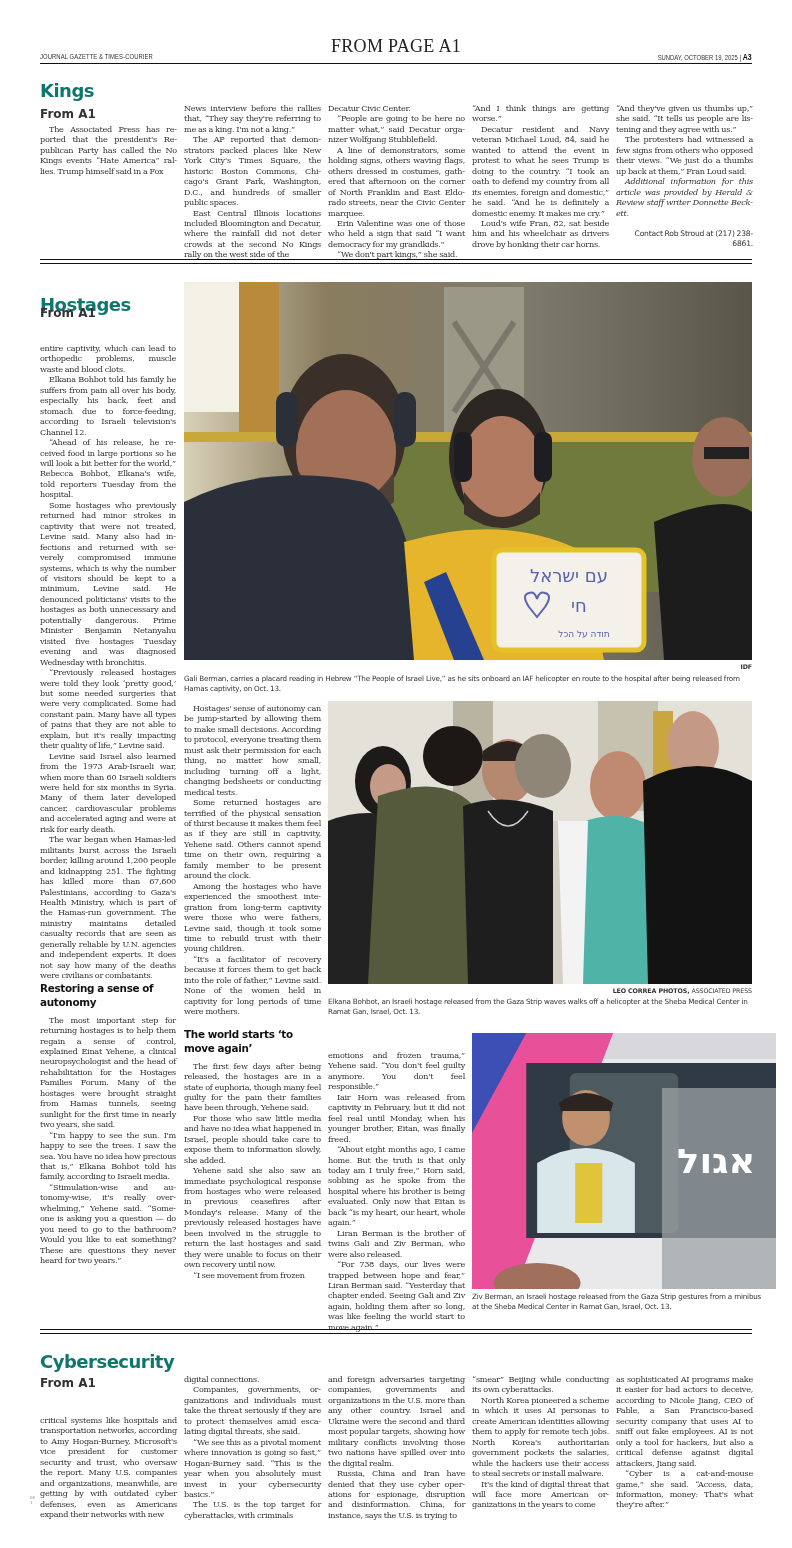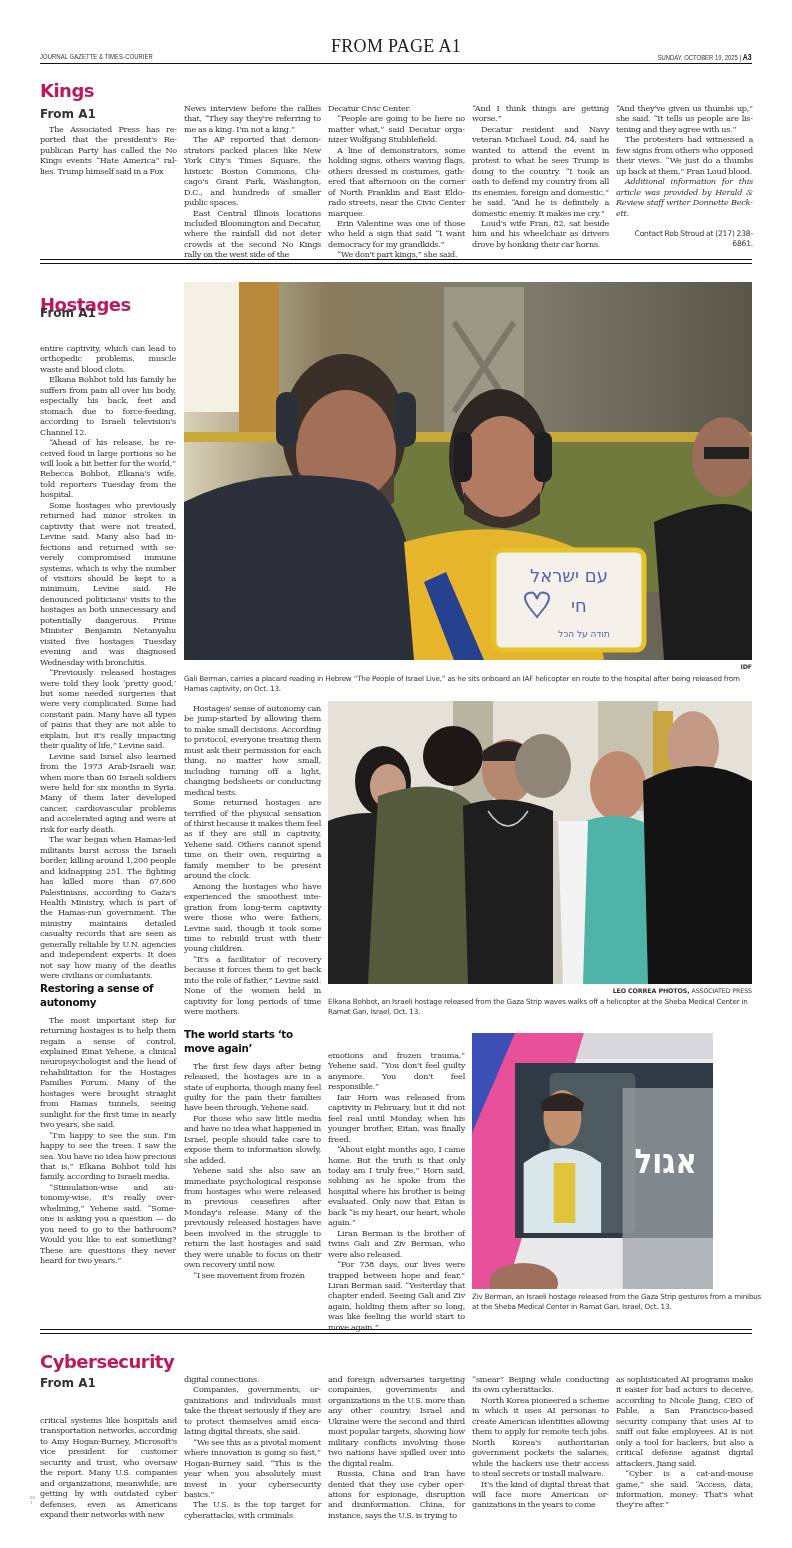--- a/index.html
+++ b/index.html
@@ -15,7 +15,7 @@
 
   .section-rule { left: 40px; width: 712px; height: 3px; border-top: 1.5px solid #111; border-bottom: 1px solid #111; }
 
-  .slug { font-family: "DejaVu Sans", sans-serif; font-weight: bold; color: #be185d; letter-spacing: -0.5px; }
+  .slug { font-family: "DejaVu Sans", sans-serif; font-weight: bold; color: #0f766e; letter-spacing: -0.5px; }
   .from { font-family: "DejaVu Sans", sans-serif; font-weight: bold; font-size: 12px; color: #333; }
 
   .col { font-family: "DejaVu Serif", serif; font-size: 8.1px; line-height: 10.45px; color: #333; text-align: justify; hyphens: manual; letter-spacing: -0.25px; word-spacing: -0.3px; }

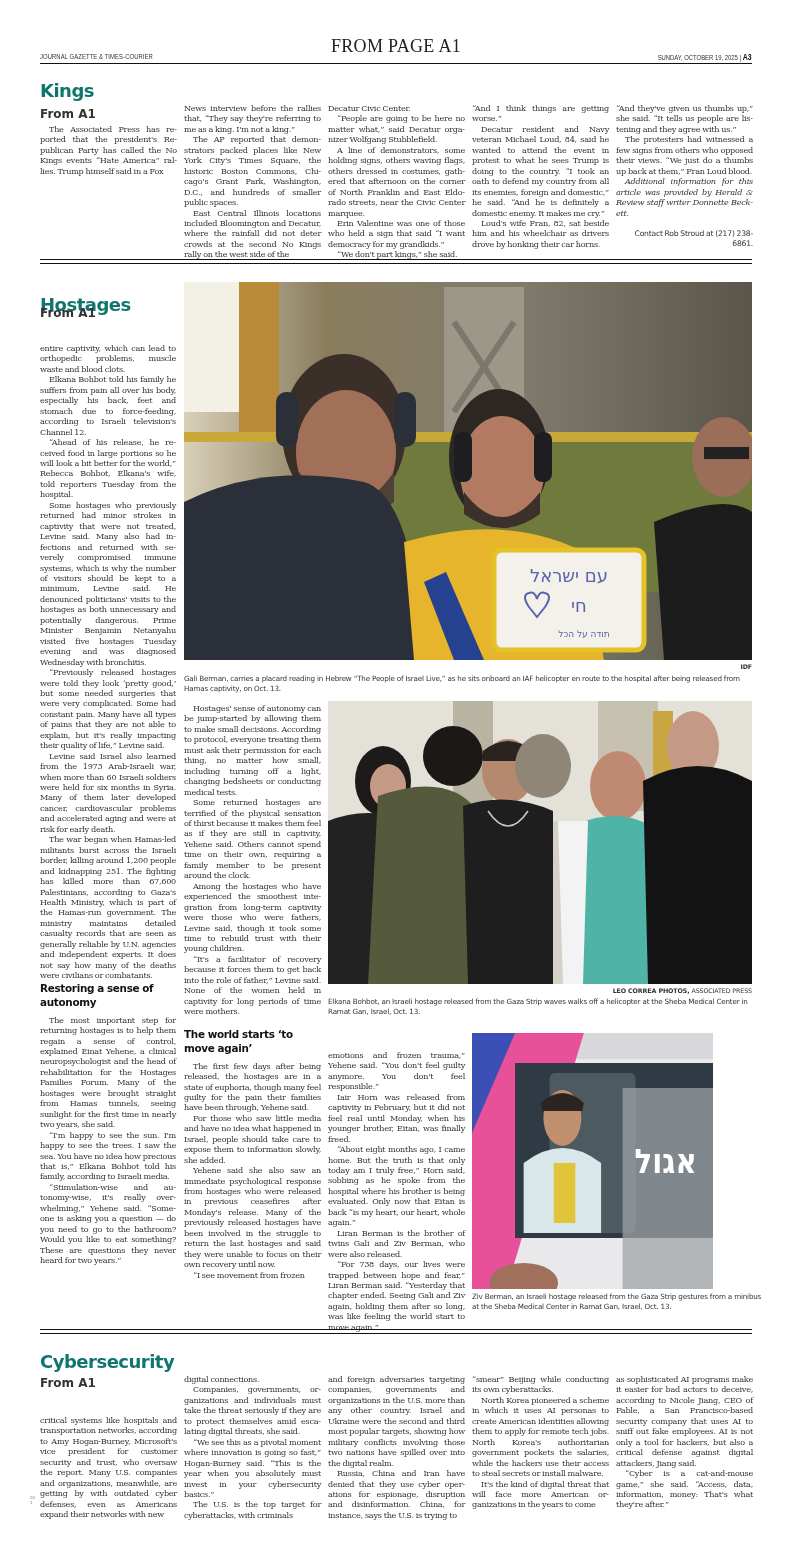--- a/index.html
+++ b/index.html
@@ -68,7 +68,7 @@
   </div>
 <div class="abs col" style="left:616px; top:83px; width:137px;">
     <p class="noindent">“And they've given us thumbs up,” she said. “It tells us people are lis­tening and they agree with us.”</p>
-    <p>The protesters had witnessed a few signs from others who op­posed their views. “We just do a thumbs up back at them,” Fran Loud blood.</p>
+    <p>The protesters had witnessed a few signs from others who op­posed their views. “We just do a thumbs up back at them,” Fran Loud said.</p>
     <p class="ital">Additional information for this article was provided by Herald &amp; Review staff writer Donnette Beck­ett.</p>
     <p class="contact">Contact Rob Stroud at (217) 238-6861.</p>
   </div>

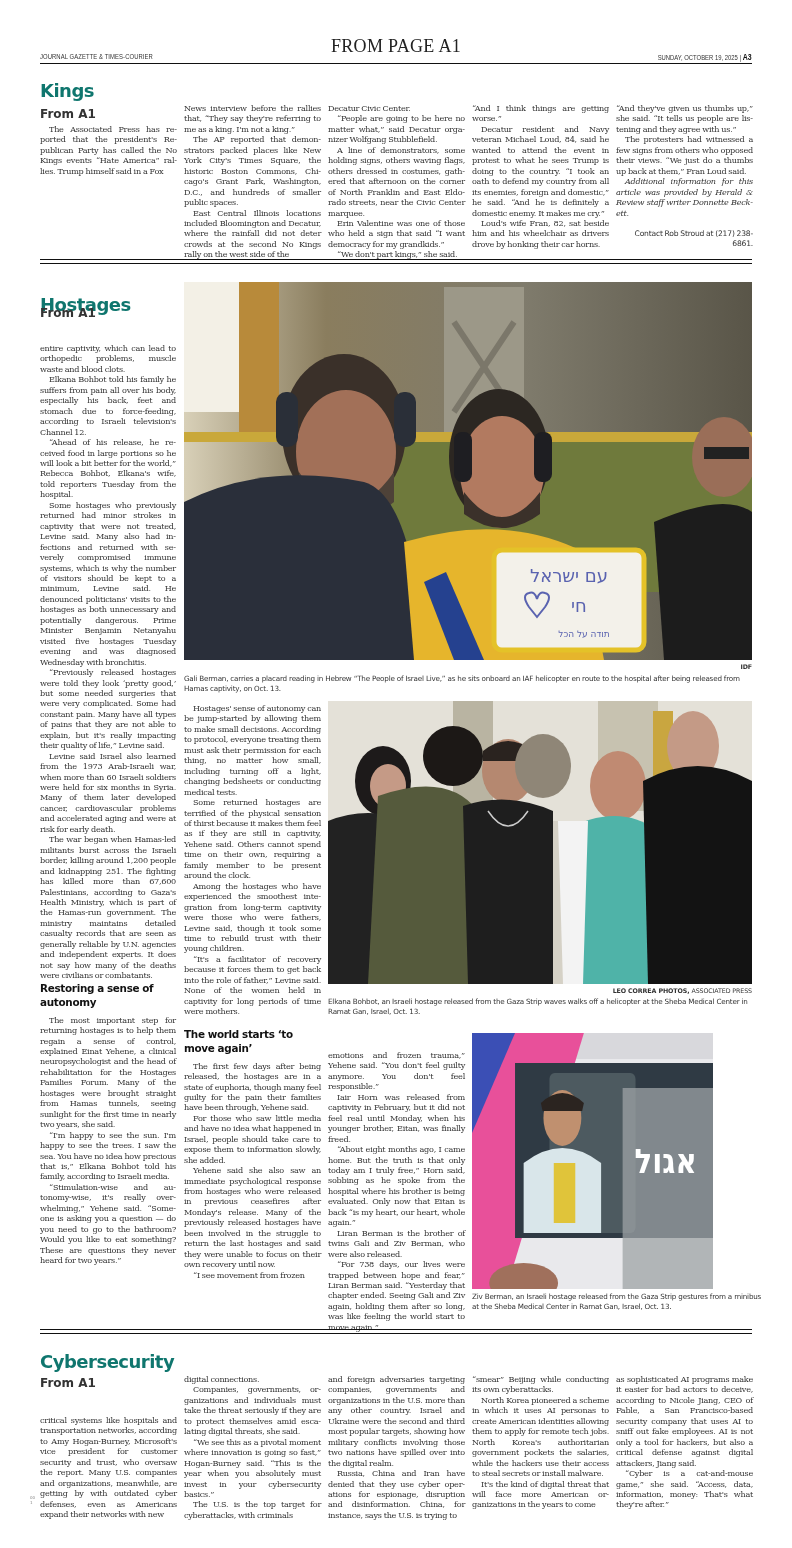--- a/index.html
+++ b/index.html
@@ -200,7 +200,7 @@
     <p>“For 738 days, our lives were trapped between hope and fear,” Liran Berman said. “Yesterday that chapter ended. Seeing Gali and Ziv again, holding them af­ter so long, was like feeling the world start to move again.”</p>
   </div>
 
-<div class="abs photo" style="left:472px; top:1033px; width:241px; height:256px; background:#666;">
+<div class="abs photo" style="left:472px; top:1033px; width:304px; height:256px; background:#666;">
   <svg viewBox="0 0 280 256" preserveAspectRatio="none">
     <rect width="280" height="256" fill="#e9e9ec"></rect>
     <rect x="0" y="0" width="280" height="26" fill="#d8d8dc"></rect>

